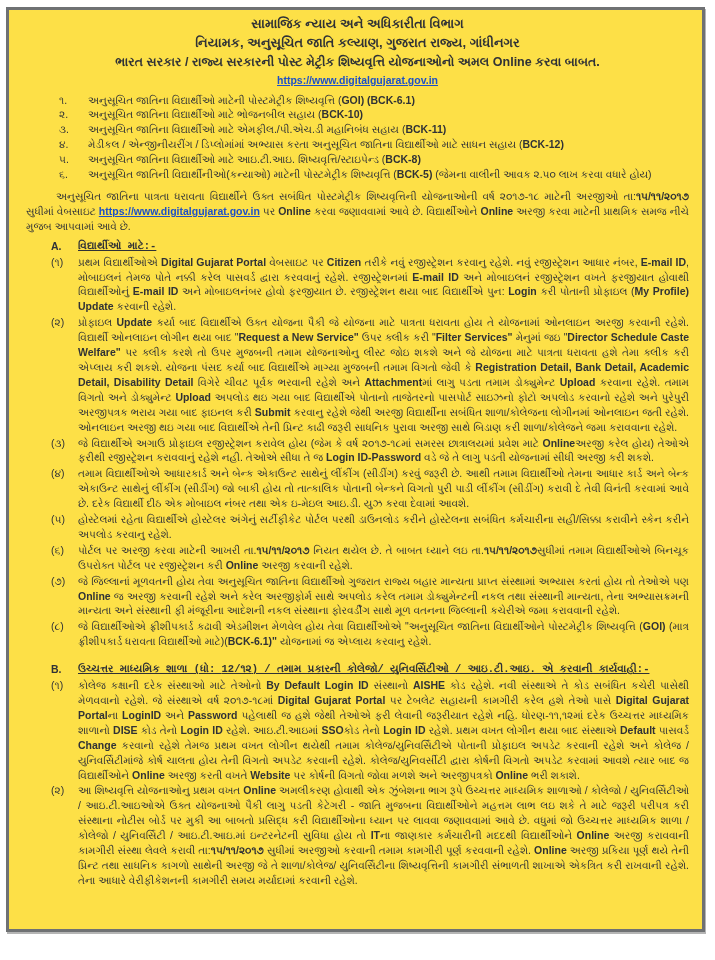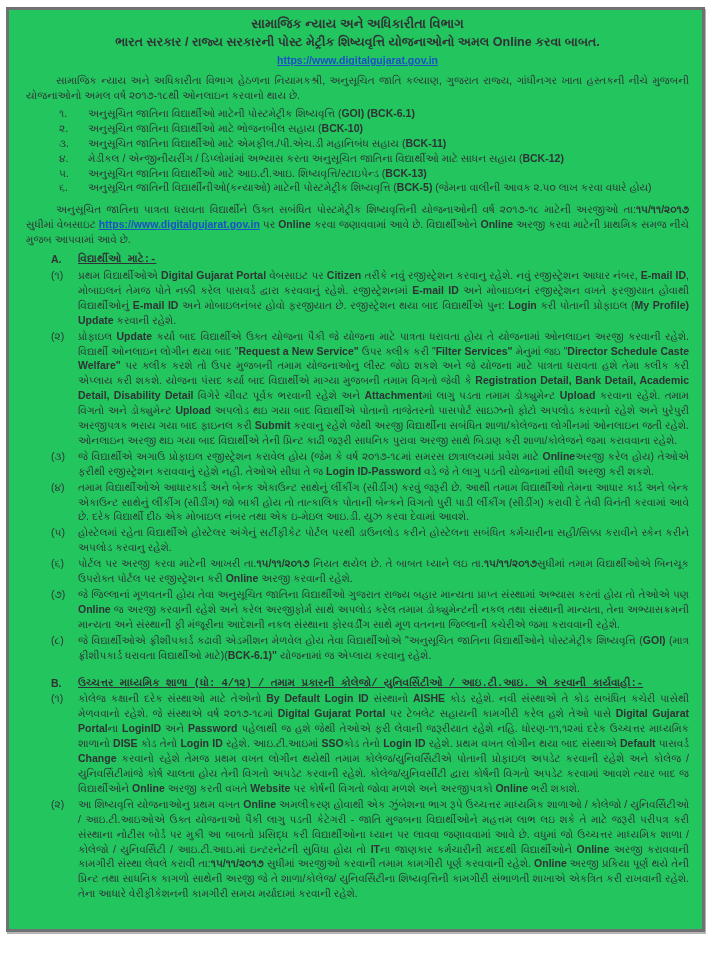--- a/index.html
+++ b/index.html
@@ -13,7 +13,7 @@
     position:absolute;left:6px;top:7px;width:699px;height:925px;
     box-sizing:border-box;border:3px solid #6f7173;
     box-shadow:1px 2px 0 rgba(120,120,120,.55);
-    background:#22c55e;padding:5px 13px 0 17px;overflow:hidden;
+    background:#fde047;padding:5px 13px 0 17px;overflow:hidden;
   }
   header{margin-bottom:2px;}
   .h1,.h2,.h3{text-align:center;font-weight:bold;}

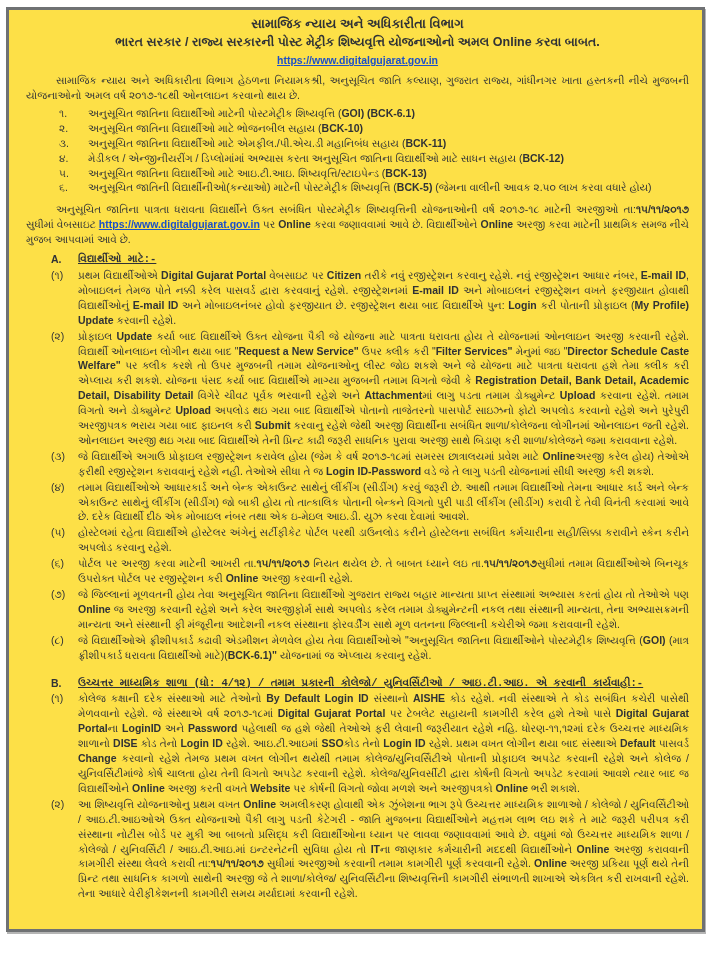--- a/index.html
+++ b/index.html
@@ -44,6 +44,7 @@
 <div class="page">
   <header>
     <div class="h1 gj">સામાજિક ન્યાય અને અધિકારીતા વિભાગ</div>
+    <div class="h2 gj">નિયામક, અનુસૂચિત જાતિ કલ્યાણ, ગુજરાત રાજ્ય, ગાંધીનગર</div>
     <div class="h3 gj">ભારત સરકાર / રાજ્ય સરકારની પોસ્ટ મેટ્રીક શિષ્યવૃત્તિ યોજનાઓનો અમલ <b>Online</b> કરવા બાબત.</div>
     <div class="urlline">
       <a class="link" href="#">https://www.digitalgujarat.gov.in</a>

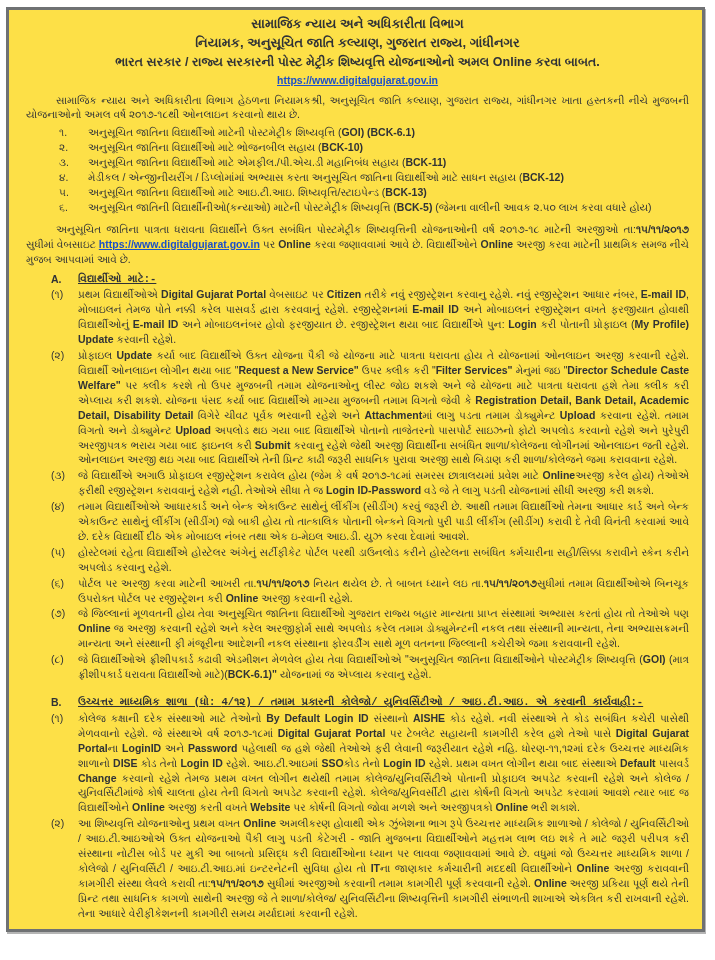--- a/index.html
+++ b/index.html
@@ -51,7 +51,6 @@
     </div>
   </header>
 
-  <p class="para indent gj">સામાજિક ન્યાય અને અધિકારીતા વિભાગ હેઠળના નિયામકશ્રી, અનુસૂચિત જાતિ કલ્યાણ, ગુજરાત રાજ્ય, ગાંધીનગર ખાતા હસ્તકની નીચે મુજબની યોજનાઓનો અમલ વર્ષ ૨૦૧૭-૧૮થી ઓનલાઇન કરવાનો થાય છે.</p>
 
   <div class="list">
   <div class="item">

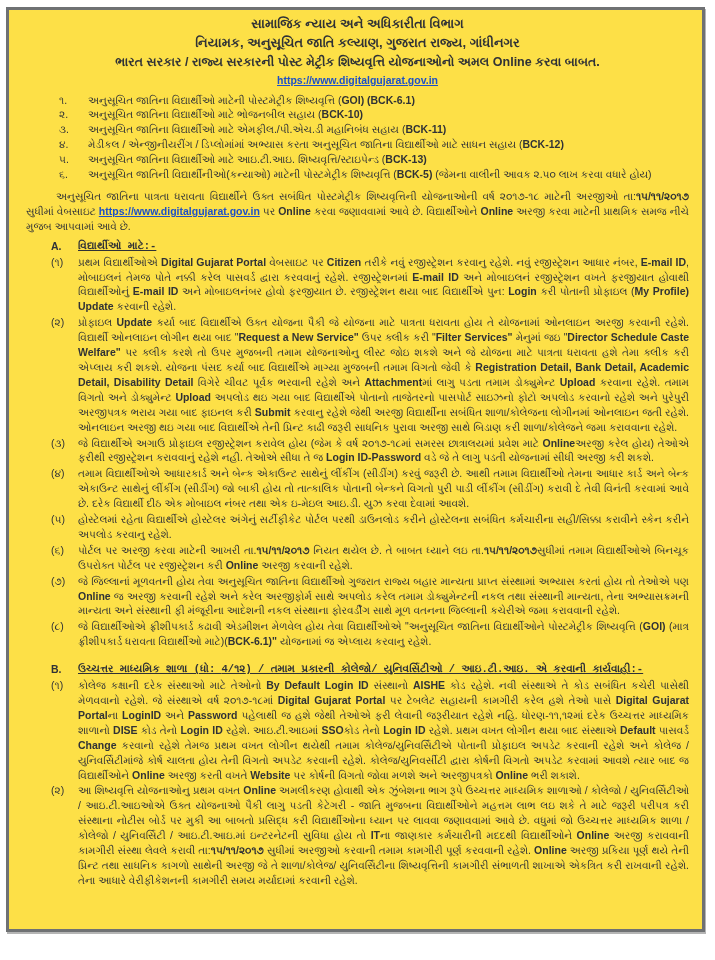--- a/index.html
+++ b/index.html
@@ -76,7 +76,7 @@
 
   <div class="item">
     <span class="no gj">૫.</span>
-    <span class="t gj">અનુસૂચિત જાતિના વિદ્યાર્થીઓ માટે આઇ.ટી.આઇ. શિષ્યવૃત્તિ/સ્ટાઇપેન્ડ (<b>BCK-13)</b></span>
+    <span class="t gj">અનુસૂચિત જાતિના વિદ્યાર્થીઓ માટે આઇ.ટી.આઇ. શિષ્યવૃત્તિ/સ્ટાઇપેન્ડ (<b>BCK-8)</b></span>
   </div>
 
   <div class="item">

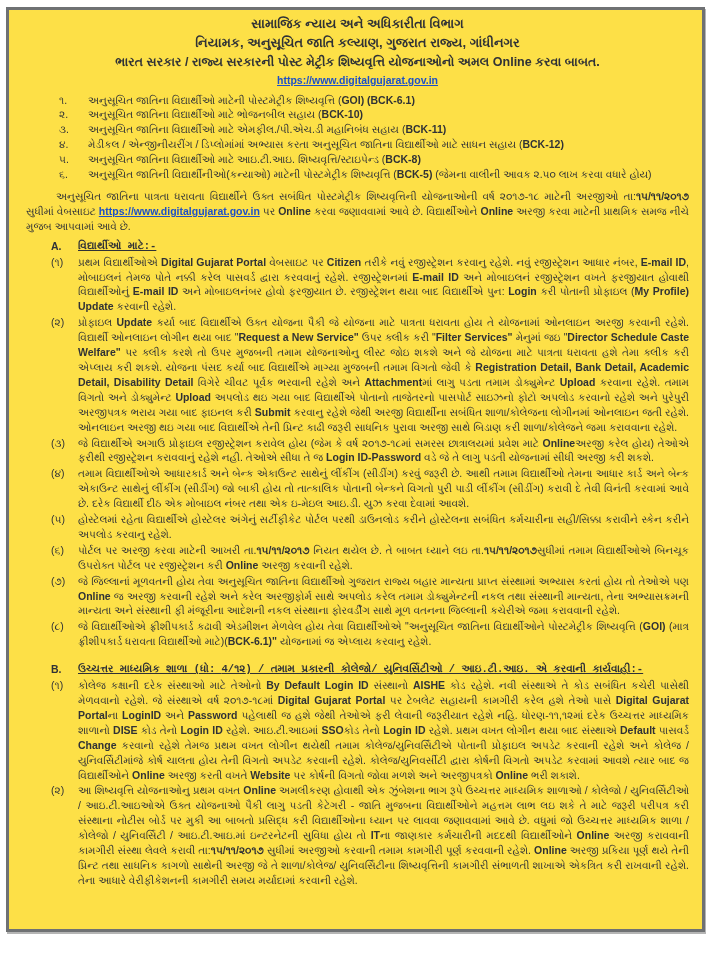--- a/index.html
+++ b/index.html
@@ -158,7 +158,7 @@
 
   <div class="sec secb">
     <span class="no">B.</span>
-    <span class="title gj">ઉચ્ચત્તર માધ્યમિક શાળા (ધો: <b>4/૧૨</b>) / તમામ પ્રકારની કોલેજો/ યુનિવર્સિટીઓ / આઇ.ટી.આઇ. એ કરવાની કાર્યવાહી:-</span>
+    <span class="title gj">ઉચ્ચત્તર માધ્યમિક શાળા (ધો: <b>12/૧૨</b>) / તમામ પ્રકારની કોલેજો/ યુનિવર્સિટીઓ / આઇ.ટી.આઇ. એ કરવાની કાર્યવાહી:-</span>
   </div>
   <div class="items">
   <div class="item">

